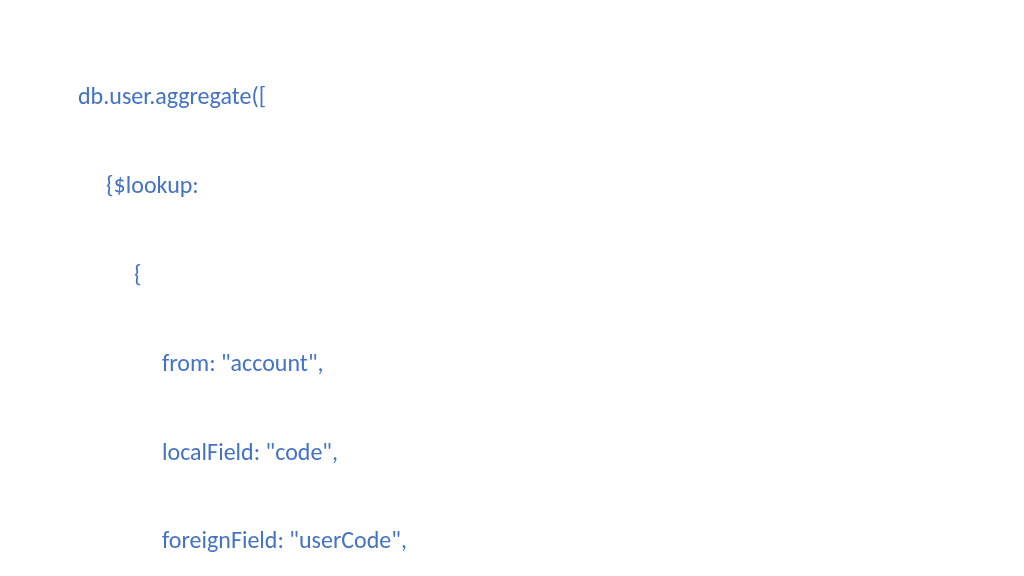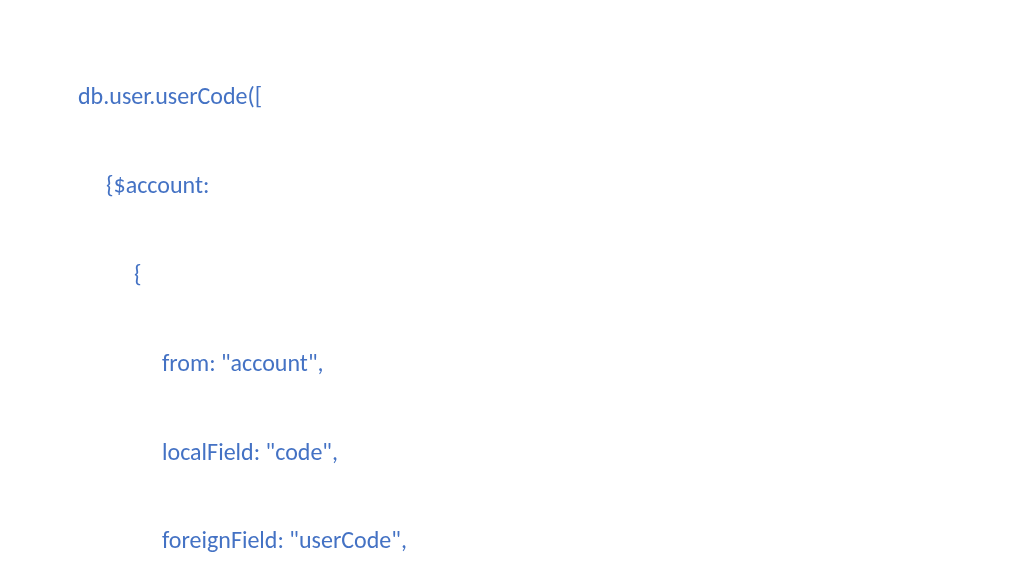--- a/index.html
+++ b/index.html
@@ -28,7 +28,7 @@
 <body>
 
 <div class="code-block">
-<div>db.user.userCode([</div>
+<div>db.user.aggregate([</div>
 <div class="indent-1">{$account:</div>
 <div class="indent-2">{</div>
 <div class="indent-3">from: "account",</div>

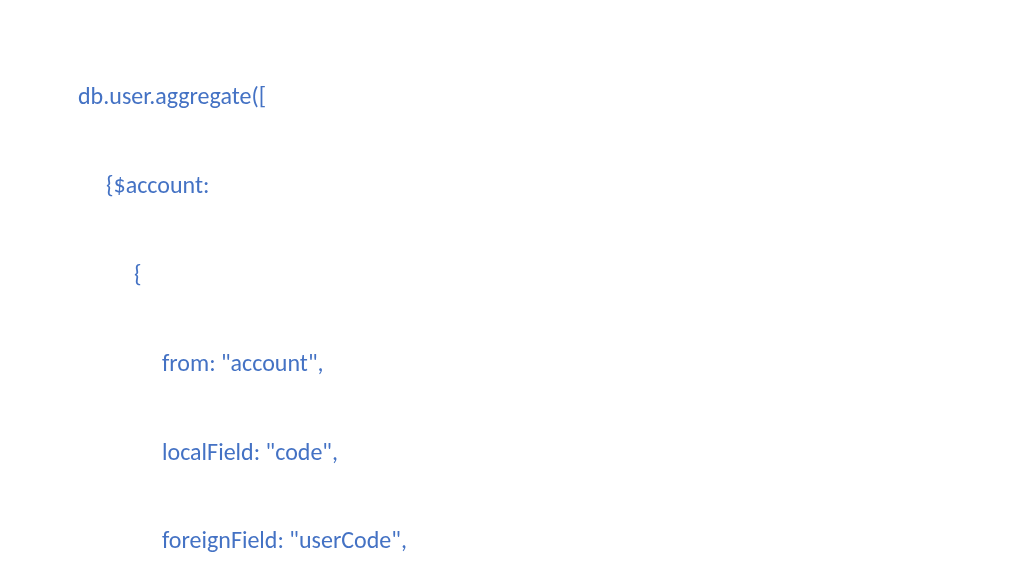--- a/index.html
+++ b/index.html
@@ -29,7 +29,7 @@
 
 <div class="code-block">
 <div>db.user.aggregate([</div>
-<div class="indent-1">{$account:</div>
+<div class="indent-1">{$lookup:</div>
 <div class="indent-2">{</div>
 <div class="indent-3">from: "account",</div>
 <div class="indent-3">localField: "code",</div>

